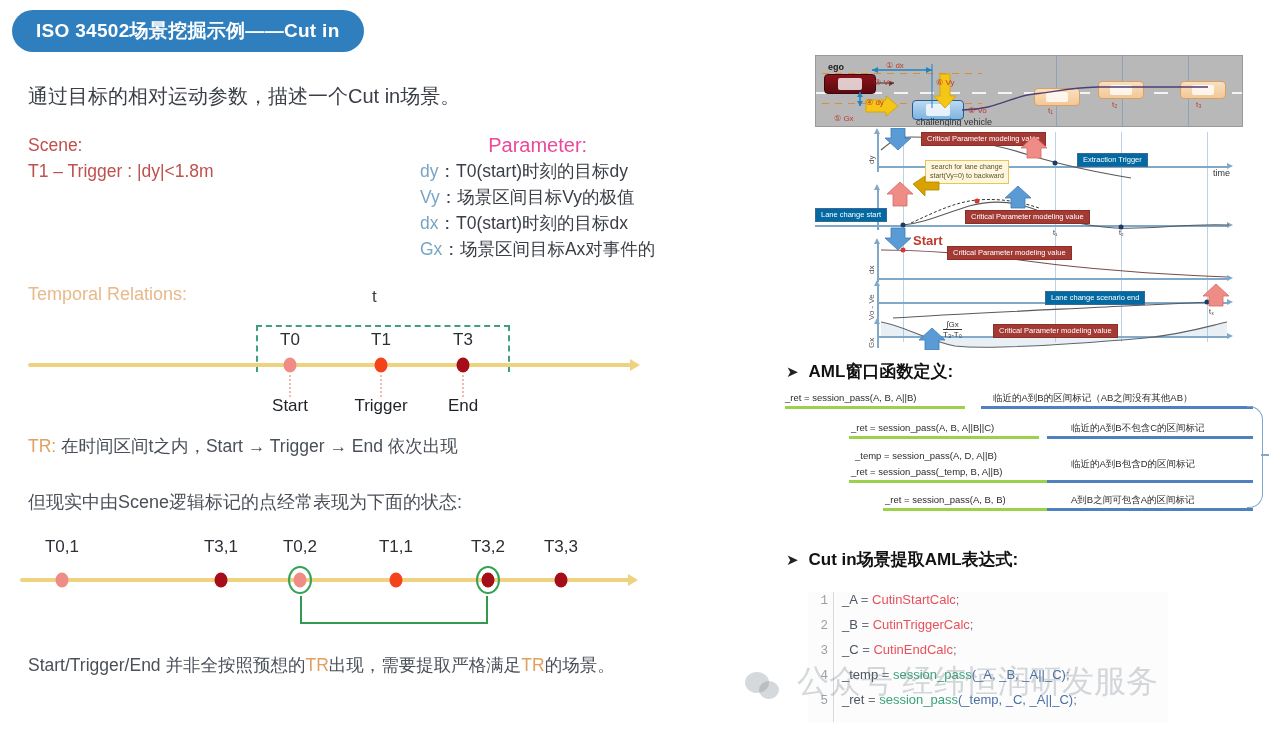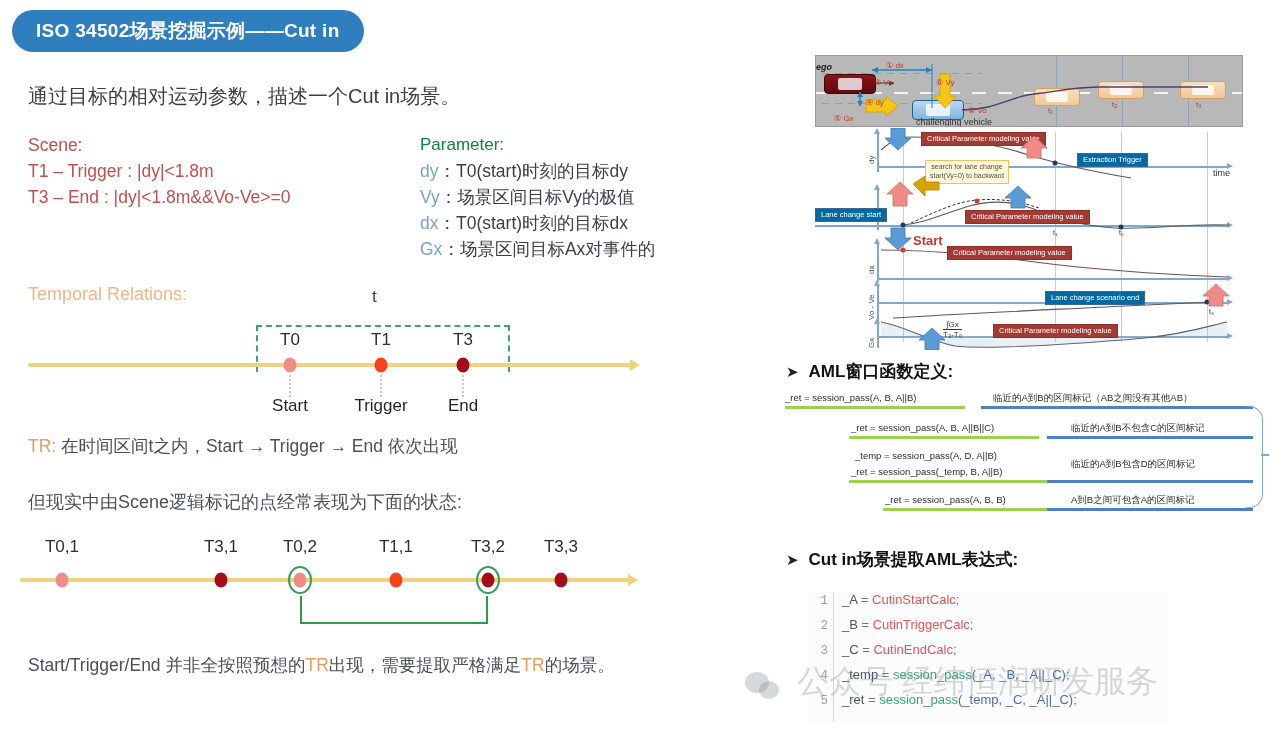--- a/index.html
+++ b/index.html
@@ -359,7 +359,7 @@
       <div class="car ego" style="left:8px; top:18px; width:52px; height:20px;">
         <div class="win"></div>
       </div>
-      <div class="fig-lbl ego" style="left:0; top:6px;font-style:italic;">ego</div>
+      <div class="fig-lbl ego" style="left:12px; top:6px;">ego</div>
 
       <div class="car chal" style="left:96px; top:44px; width:52px; height:20px;">
         <div class="win"></div>

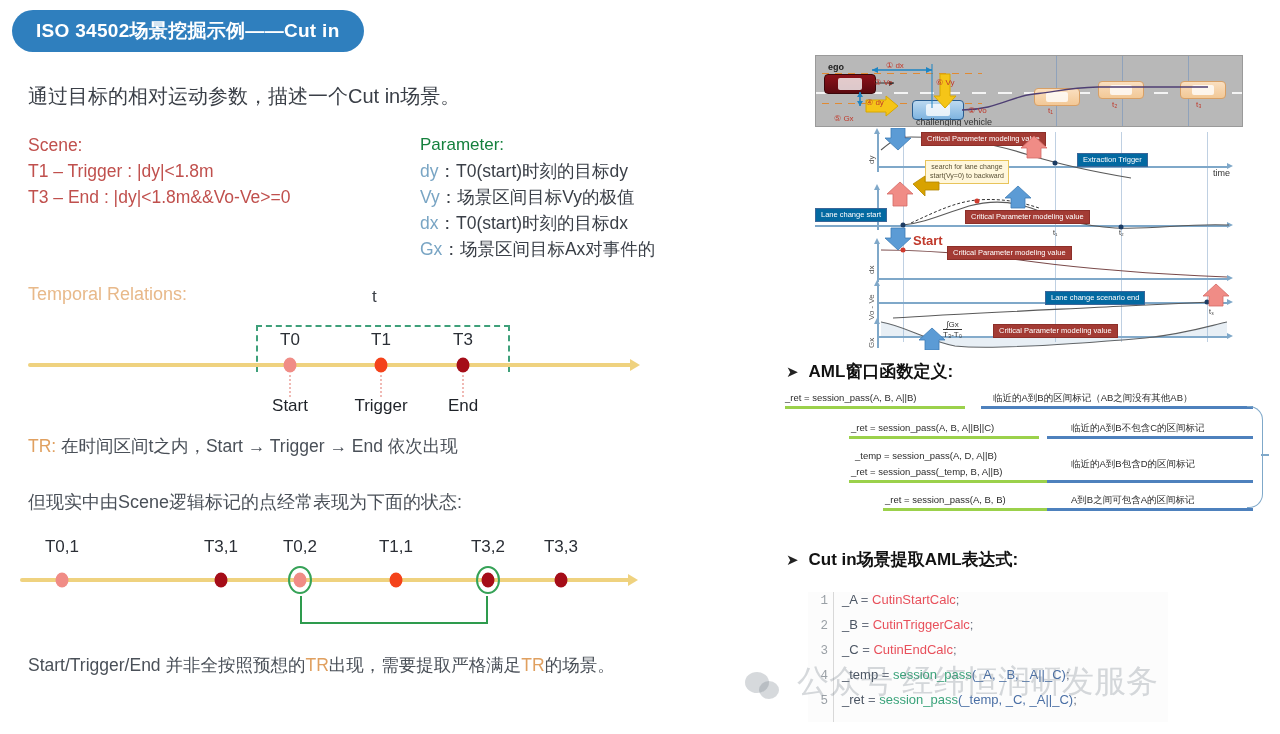--- a/index.html
+++ b/index.html
@@ -36,7 +36,7 @@
     font-size: 17.5px; color: #C0504D; line-height: 26px; white-space: nowrap;
   }
   .param-head {
-    font-size: 17px; color: #15803d; line-height: 26px; white-space: nowrap;
+    font-size: 20px; color: #ec4899; line-height: 26px; white-space: nowrap; text-align: center;
   }
   .param-line {
     font-size: 17.5px; color: #3a3f47; line-height: 26px; white-space: nowrap;

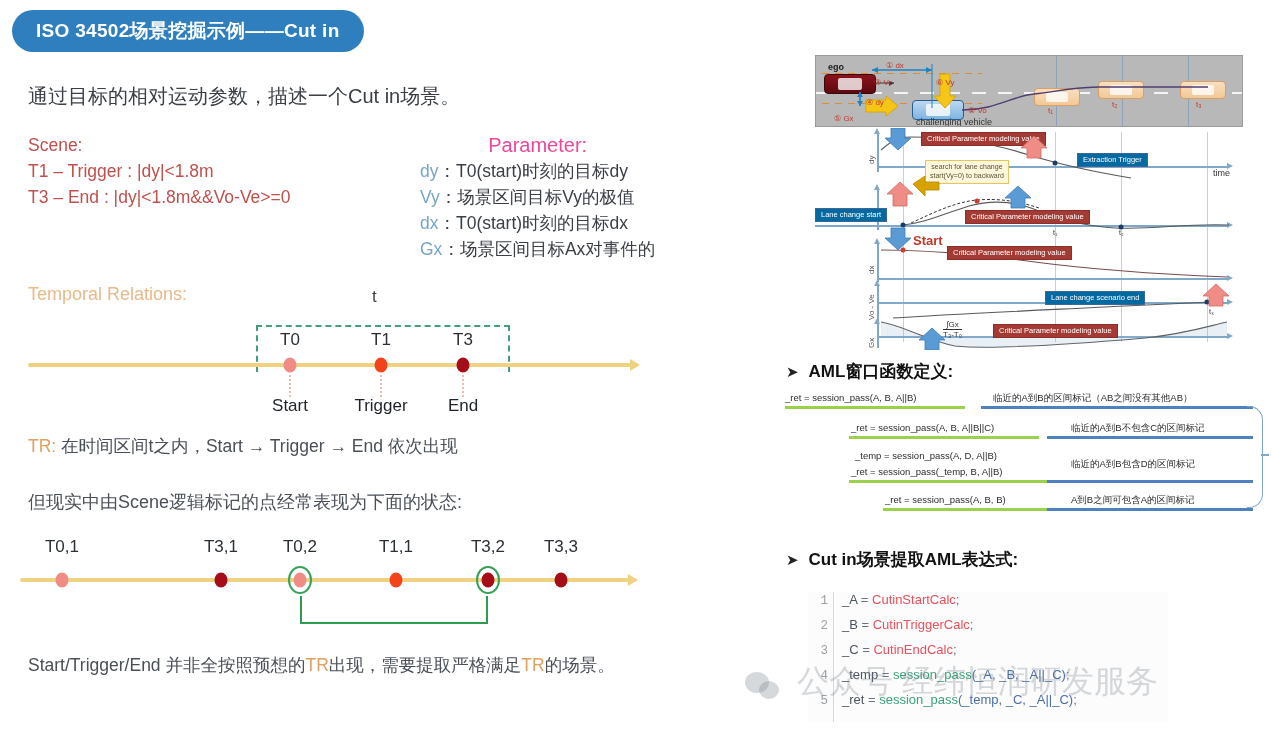--- a/index.html
+++ b/index.html
@@ -266,7 +266,6 @@
     <div class="scene-block">
       <div class="scene-line">Scene:</div>
       <div class="scene-line">T1 – Trigger : |dy|&lt;1.8m</div>
-      <div class="scene-line">T3 – End : |dy|&lt;1.8m&amp;&amp;Vo-Ve&gt;=0</div>
     </div>
 
     <div class="param-block">

